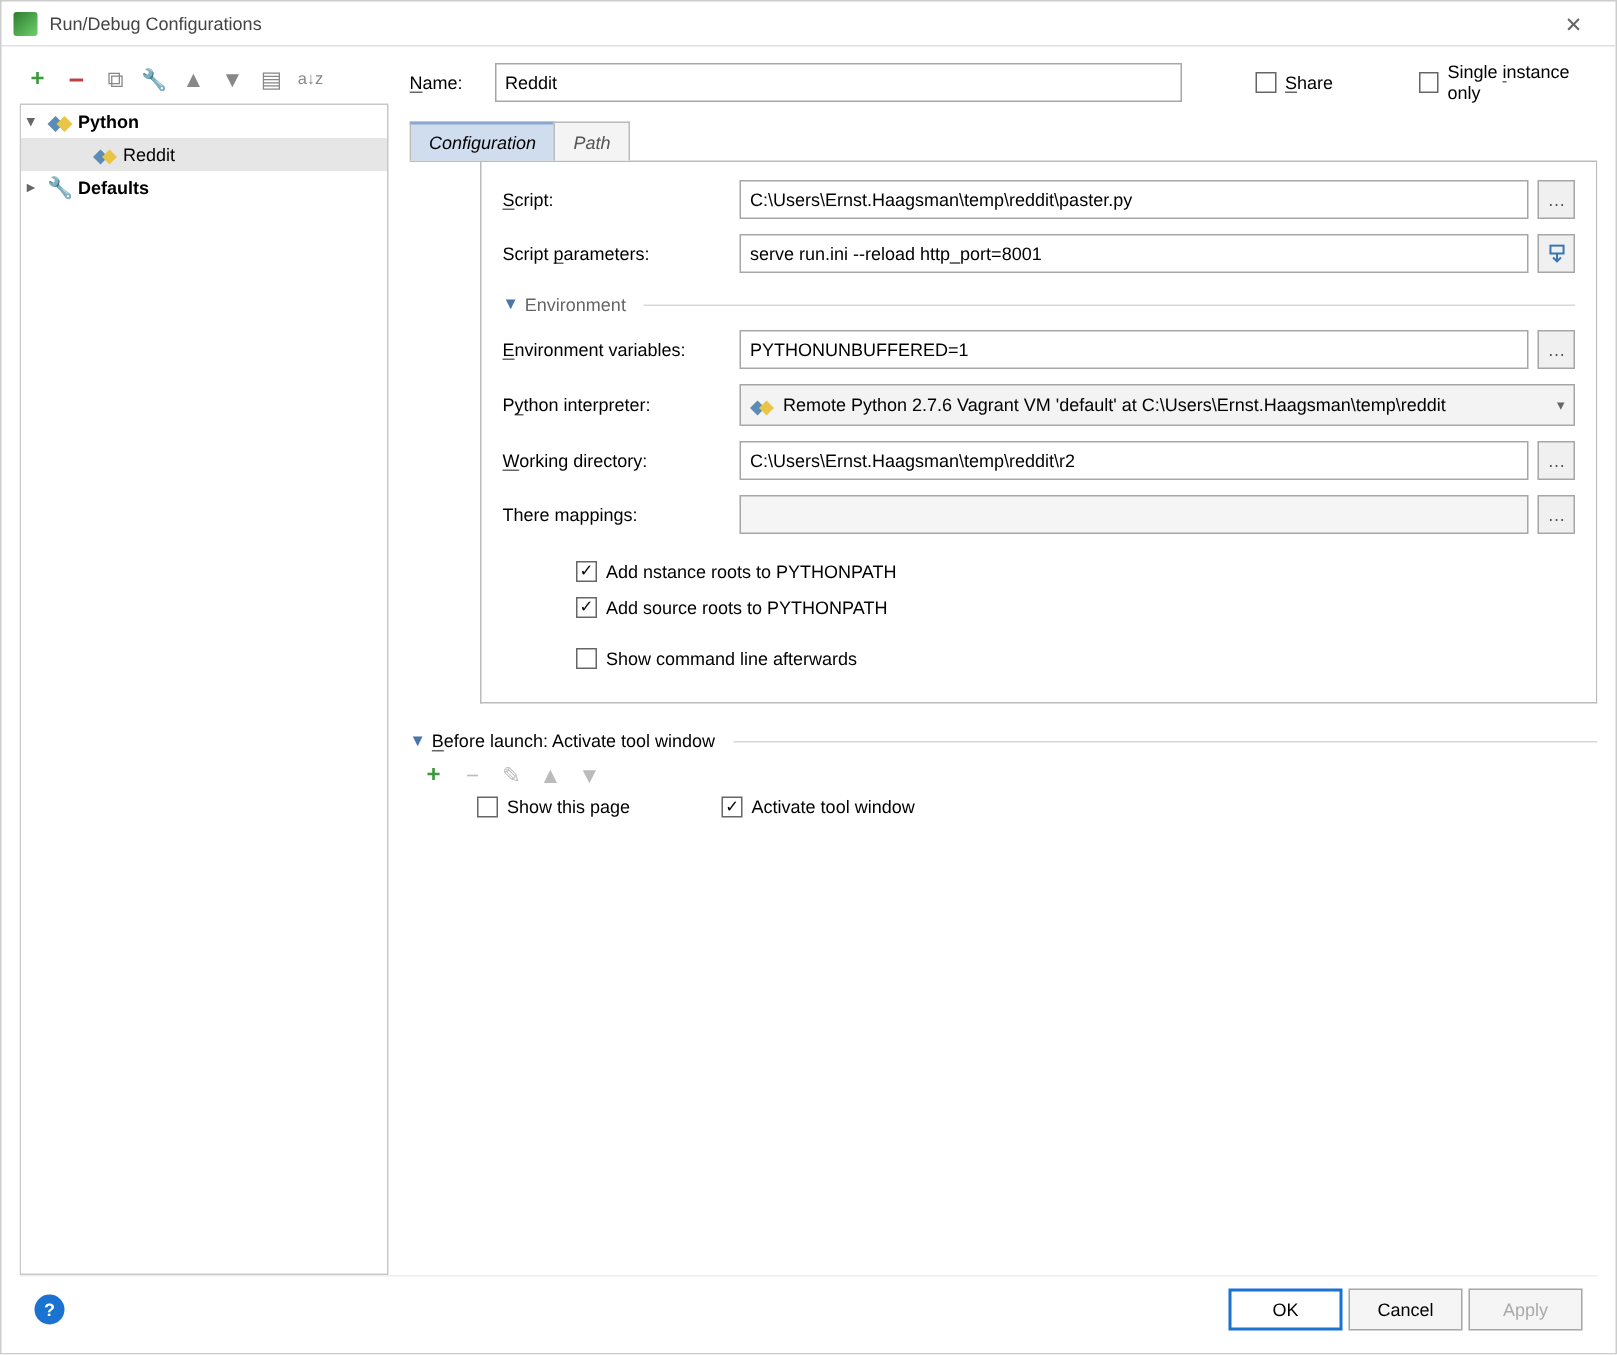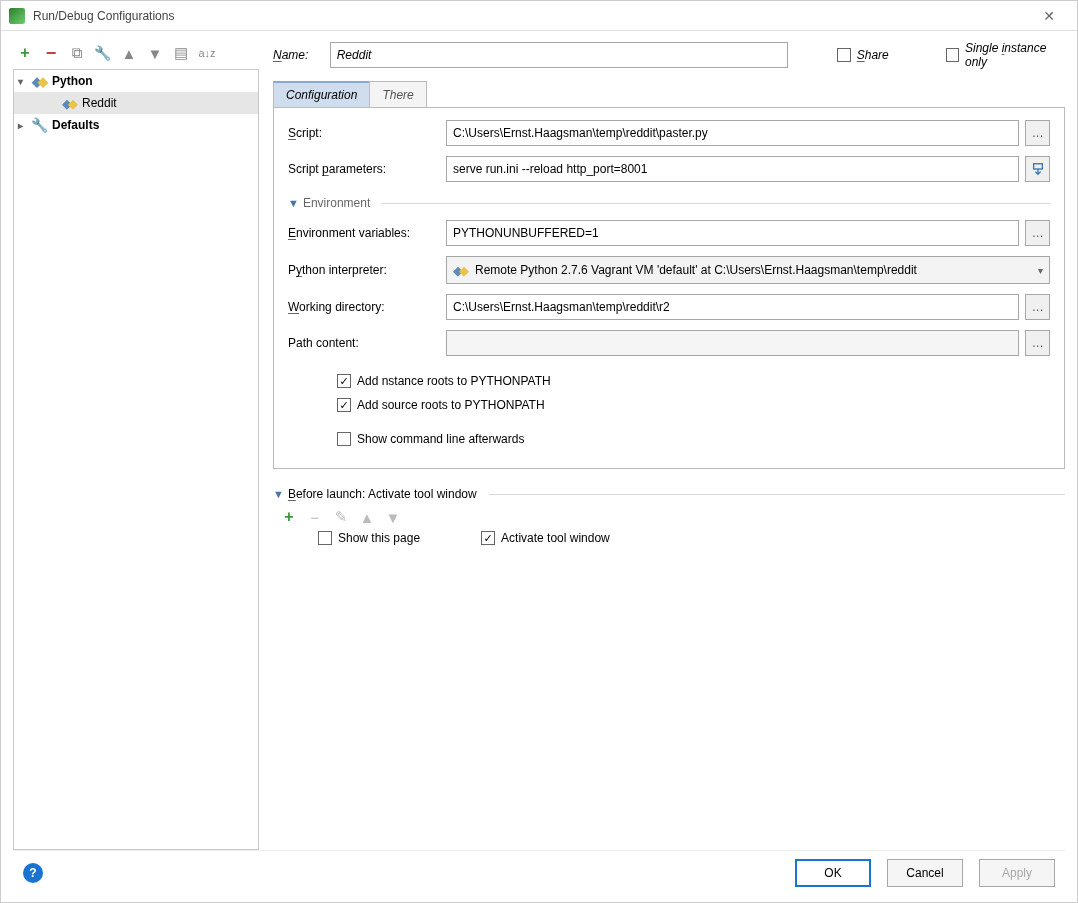--- a/index.html
+++ b/index.html
@@ -27,7 +27,7 @@
   .py-ico .y { color:#E8C547; margin-left:-4px; }
   .wr-ico { color:#a0863a; font-size:14px; }
   .right { flex:1; display:flex; flex-direction:column; overflow:hidden; }
-  .name-row { display:flex; align-items:center; gap:10px; margin-bottom:12px;font-style:italic; }
+  .name-row { display:flex; align-items:center; gap:10px; margin-bottom:12px; }
   .name-row label { width:48px; }
   .name-row input { flex:0 0 458px; height:26px; border:1px solid #a7a7a7; padding:0 6px; font:inherit; }
   .name-row .chk-grp { margin-left:auto; display:flex; align-items:center; gap:18px; }

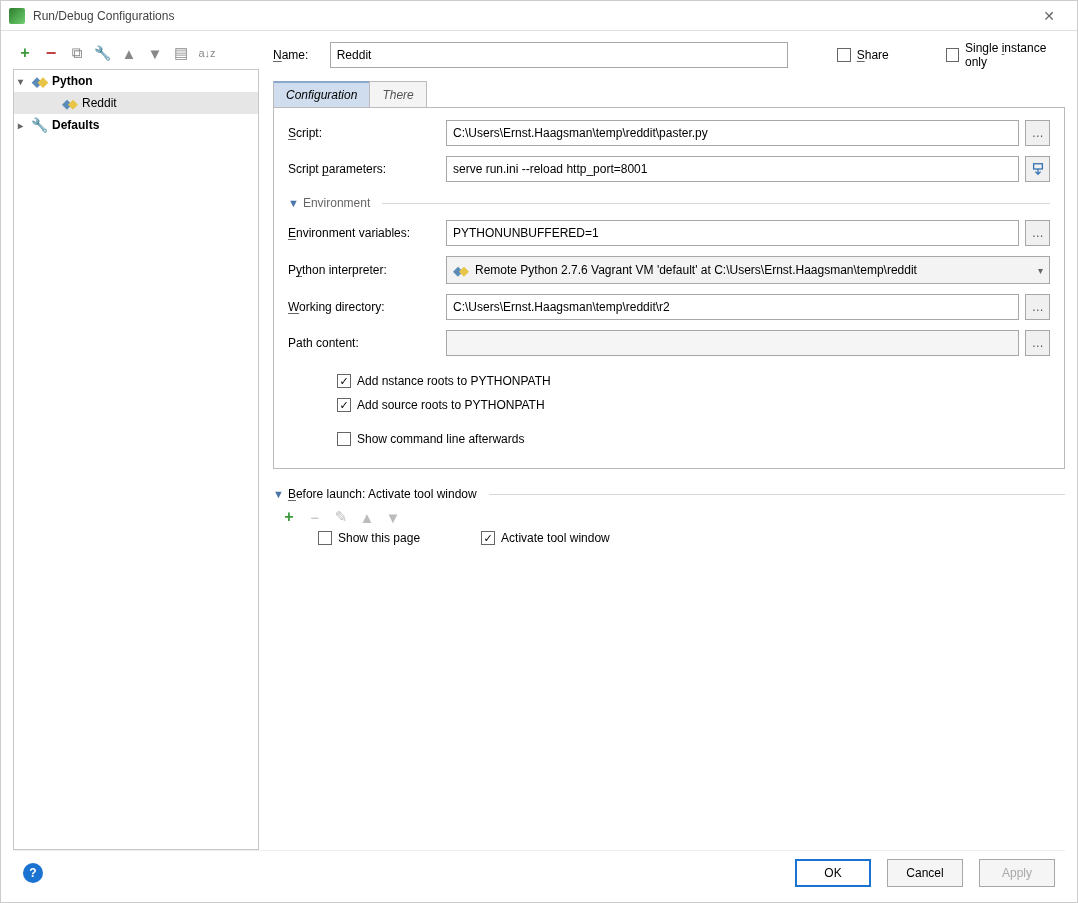--- a/index.html
+++ b/index.html
@@ -136,7 +136,7 @@
 
         <div class="tabs">
           <div class="tab active">Configuration</div>
-          <div class="tab">There</div>
+          <div class="tab">Path</div>
         </div>
 
         <div class="tab-body">

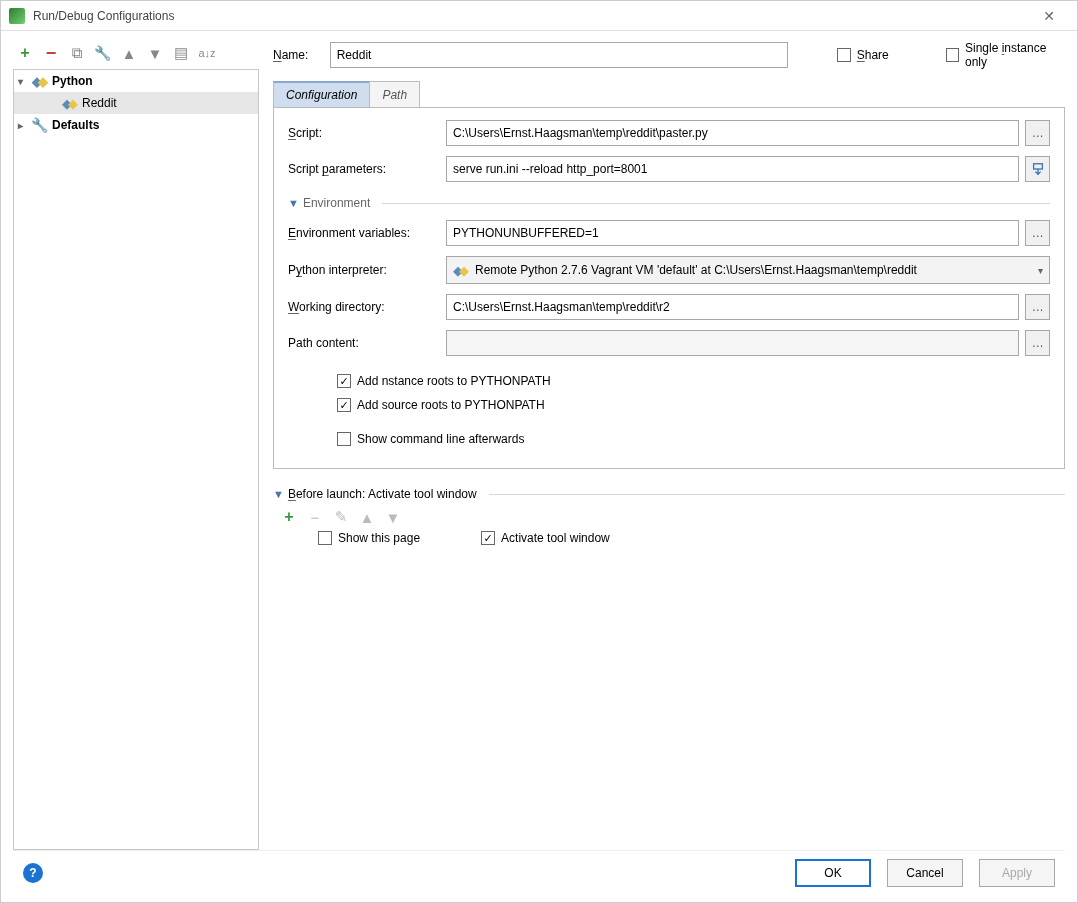--- a/index.html
+++ b/index.html
@@ -36,7 +36,7 @@
   .tabs { display:flex; border-bottom:1px solid #bbb;font-style:italic; }
   .tab { padding:6px 12px 5px 12px; border:1px solid #bbb; border-bottom:none; background:#f4f4f4; margin-right:-1px; cursor:pointer; color:#555;}
   .tab.active { background:#d0ddee; color:#000; border-top:2px solid #8aa8cc; padding-top:5px;}
-  .tab-body { border:1px solid #bbb; border-top:none; padding:12px 14px 22px 14px; display:flex; flex-direction:column; gap:10px; }
+  .tab-body { border:1px solid #bbb; border-top:none; padding:12px 14px 22px 14px; display:flex; flex-direction:column; gap:10px;margin-left:47px; }
   .frow { display:flex; align-items:center; }
   .frow .lbl { width:158px; }
   .frow input[type=text] { height:26px; border:1px solid #a7a7a7; padding:0 6px; font:inherit; width:100%; }

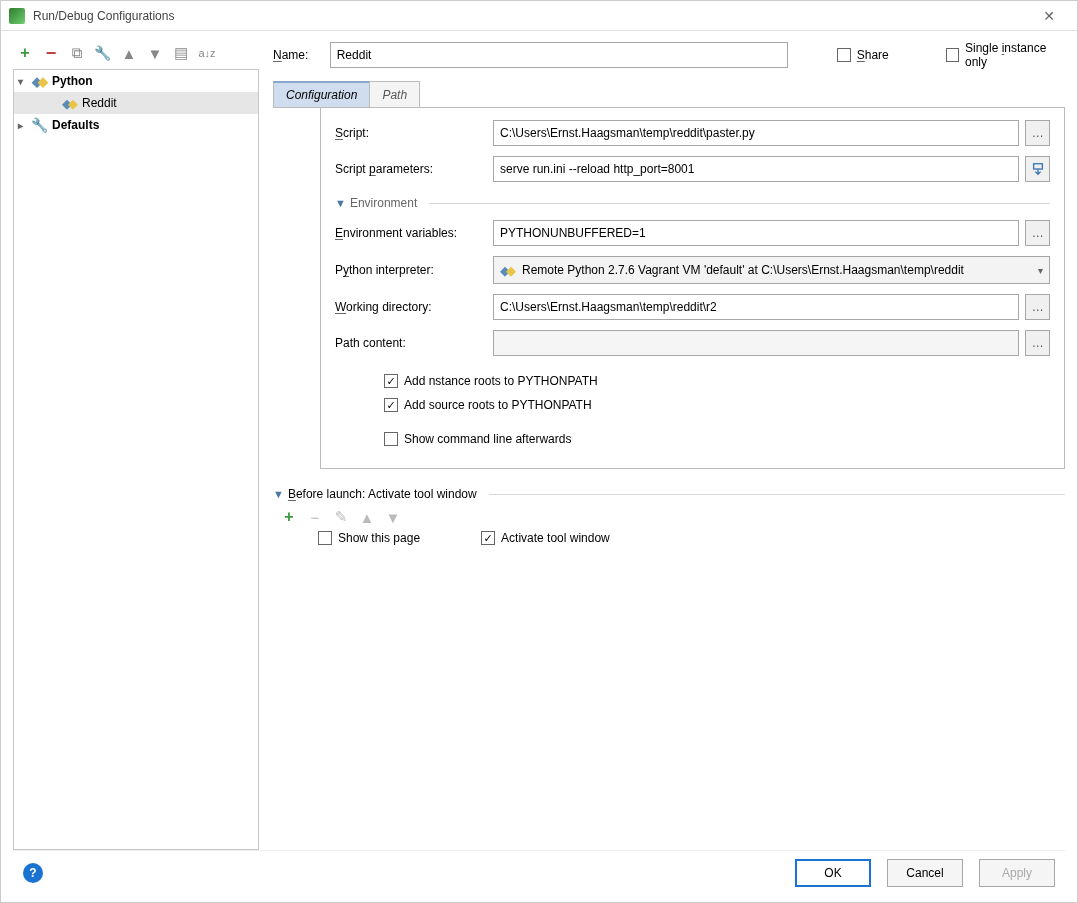--- a/index.html
+++ b/index.html
@@ -191,7 +191,7 @@
             </div>
           </div>
           <div class="frow">
-            <div class="lbl">Path content:</div>
+            <div class="lbl">There mappings:</div>
             <div class="ctl-wrap">
               <input type="text" class="readonly" readonly="" value="" style="">
               <div class="sq-btn">…</div>

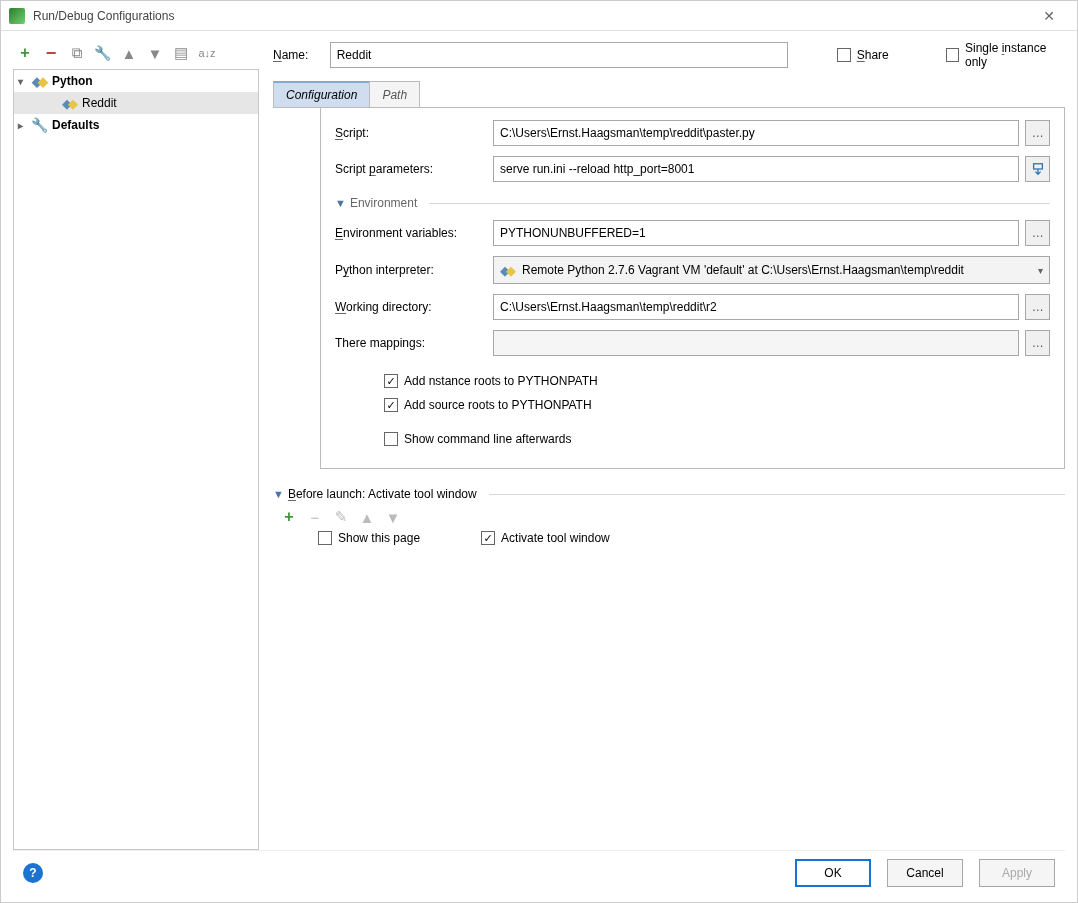--- a/index.html
+++ b/index.html
@@ -60,7 +60,7 @@
   .bottom-checks { display:flex; gap:22px; margin-top:0; padding-left:6px;}
   .footer { height:44px; display:flex; align-items:center; padding:0 10px; border-top:1px solid #eee;}
   .help { width:20px; height:20px; border-radius:50%; background:#1a73d1; color:#fff; display:flex; align-items:center; justify-content:center; font-size:12px; font-weight:bold; cursor:pointer;}
-  .footer .btns { margin-left:auto; display:flex; gap:16px;}
+  .footer .btns { margin-left:auto; display:flex; gap:4px;}
   .btn { min-width:76px; height:28px; border:1px solid #a7a7a7; background:#f5f5f5; cursor:pointer; font:inherit; }
   .btn.primary { border:2px solid #1a73d1; background:#fff;}
   .btn:disabled { color:#aaa; background:#f5f5f5;}

